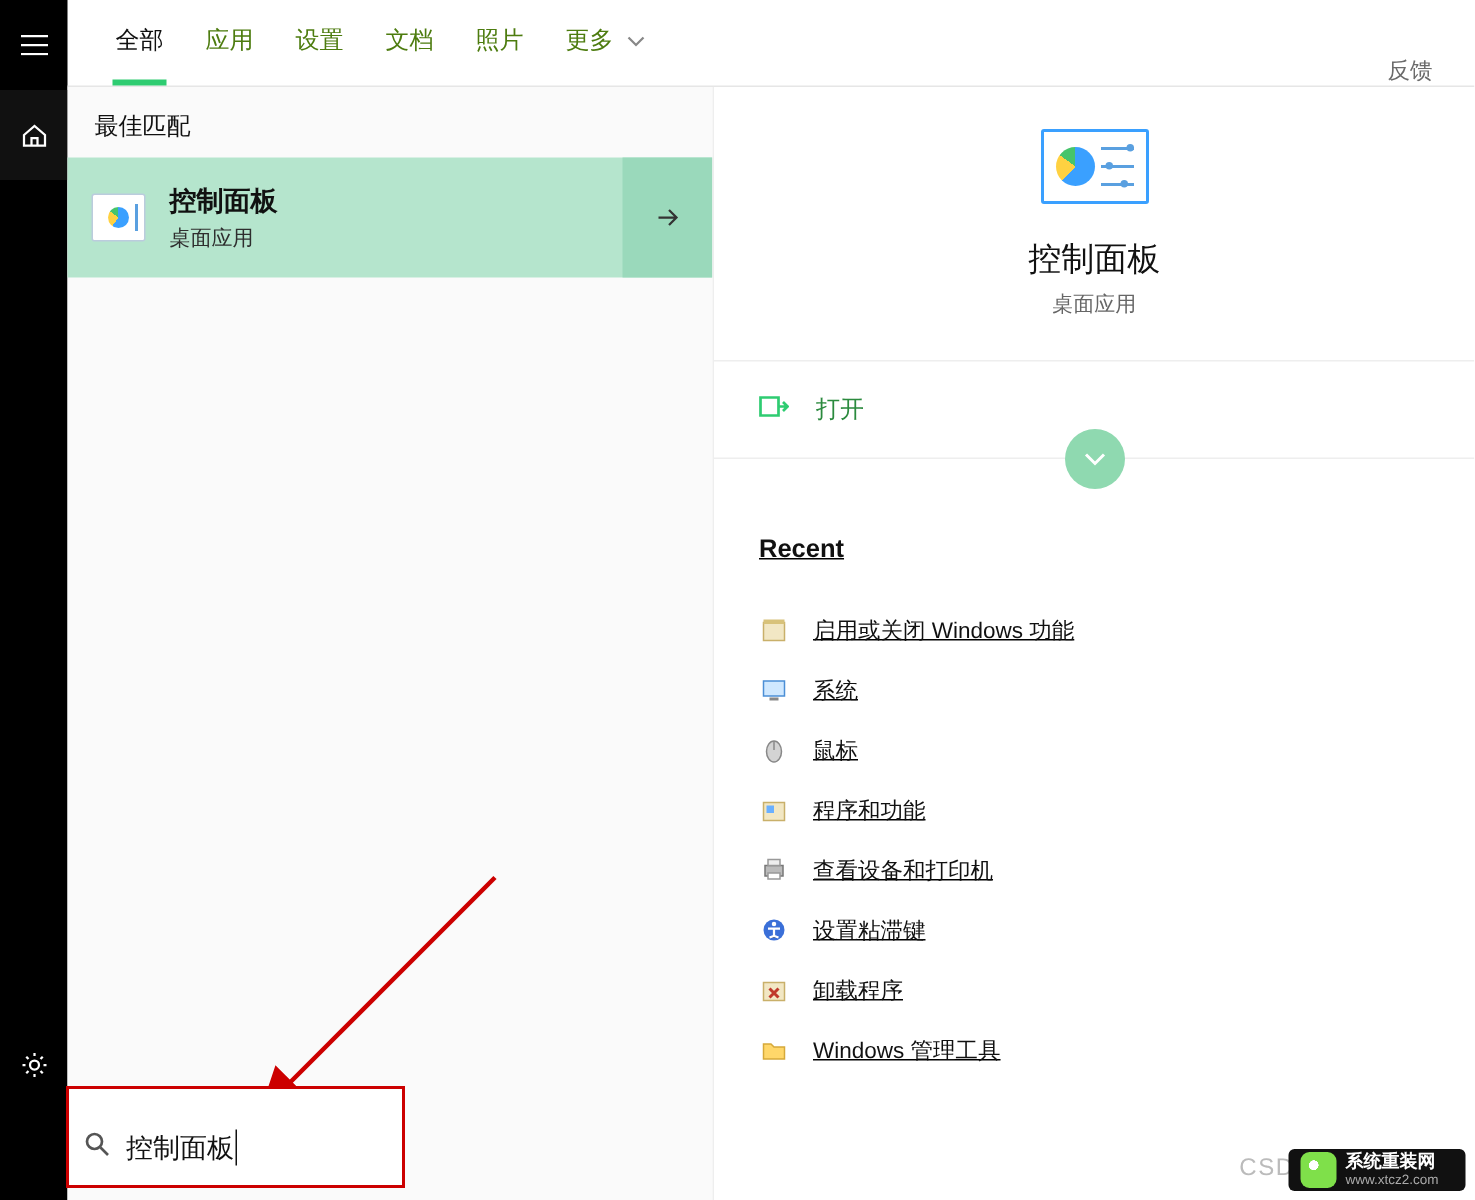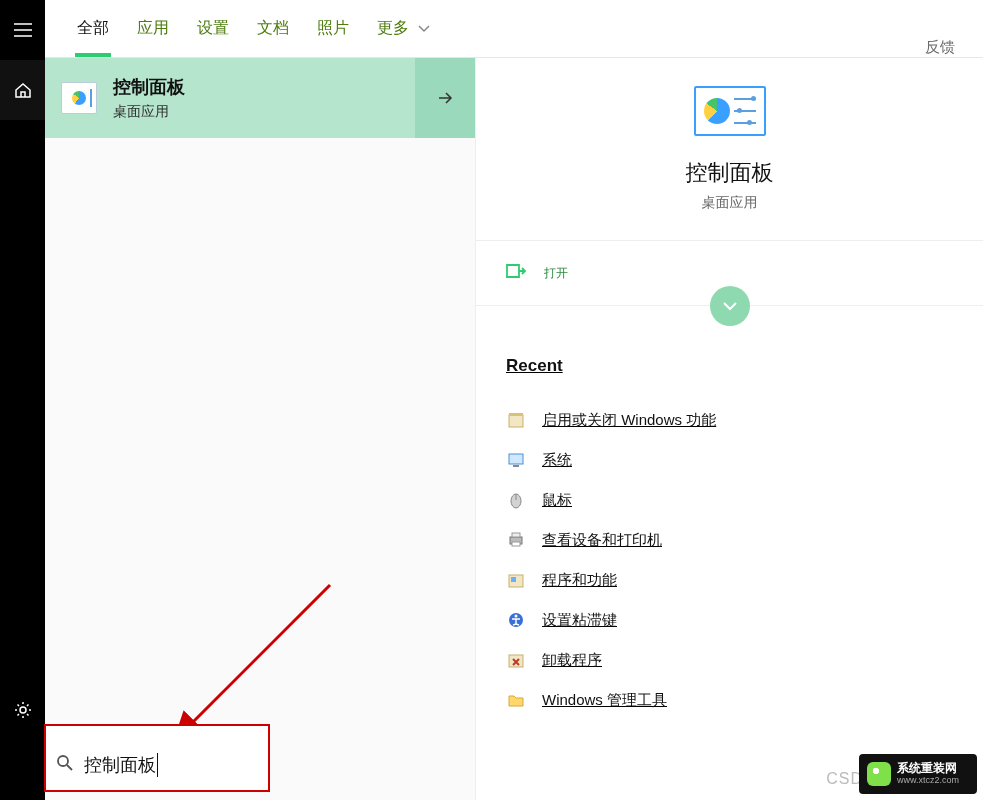--- a/index.html
+++ b/index.html
@@ -294,6 +294,7 @@
 
     <div class="content">
       <div class="results-col">
+        <div class="section-label">最佳匹配</div>
         <div class="result-row">
           <div class="result-icon">
             <div class="pie"></div>

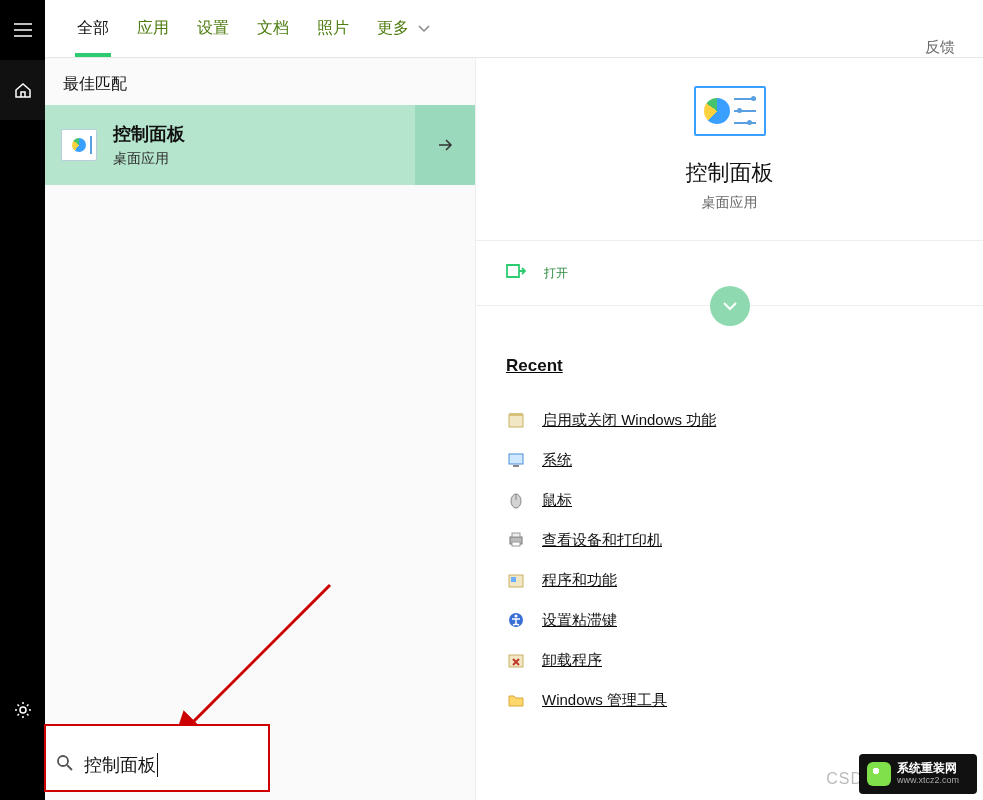--- a/index.html
+++ b/index.html
@@ -158,7 +158,7 @@
     cursor: pointer;
   }
   .open-row .open-icon { color: #2ecc71; margin-right: 18px; }
-  .open-row .open-label { color: #2b8a3e; font-size: 12px; }
+  .open-row .open-label { color: #2b8a3e; font-size: 16px; }
   .expand-circle {
     align-self: center;
     width: 40px; height: 40px;

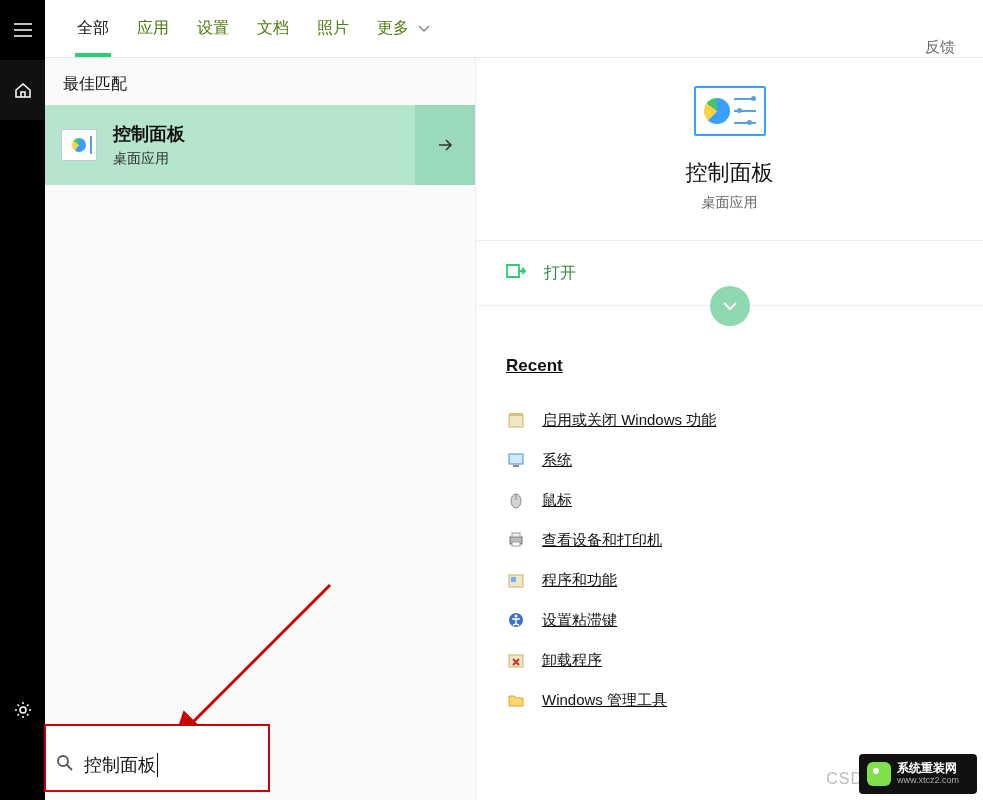--- a/index.html
+++ b/index.html
@@ -374,21 +374,21 @@
           <div class="recent-item">
             <span class="ri-icon">
                 <svg viewBox="0 0 18 18">
+                  <rect x="2" y="4" width="14" height="12" fill="#f2e7c4" stroke="#c9b06a"></rect>
+                  <rect x="4" y="6" width="5" height="5" fill="#6ab0ff"></rect>
+                </svg>
+              </span>
+            <span>程序和功能</span>
+          </div>
+          <div class="recent-item">
+            <span class="ri-icon">
+                <svg viewBox="0 0 18 18">
                   <rect x="3" y="6" width="12" height="7" fill="#bbb" stroke="#777"></rect>
                   <rect x="5" y="2" width="8" height="4" fill="#eee" stroke="#999"></rect>
                   <rect x="5" y="11" width="8" height="4" fill="#fff" stroke="#999"></rect>
                 </svg>
               </span>
             <span>查看设备和打印机</span>
-          </div>
-          <div class="recent-item">
-            <span class="ri-icon">
-                <svg viewBox="0 0 18 18">
-                  <rect x="2" y="4" width="14" height="12" fill="#f2e7c4" stroke="#c9b06a"></rect>
-                  <rect x="4" y="6" width="5" height="5" fill="#6ab0ff"></rect>
-                </svg>
-              </span>
-            <span>程序和功能</span>
           </div>
           <div class="recent-item">
             <span class="ri-icon">

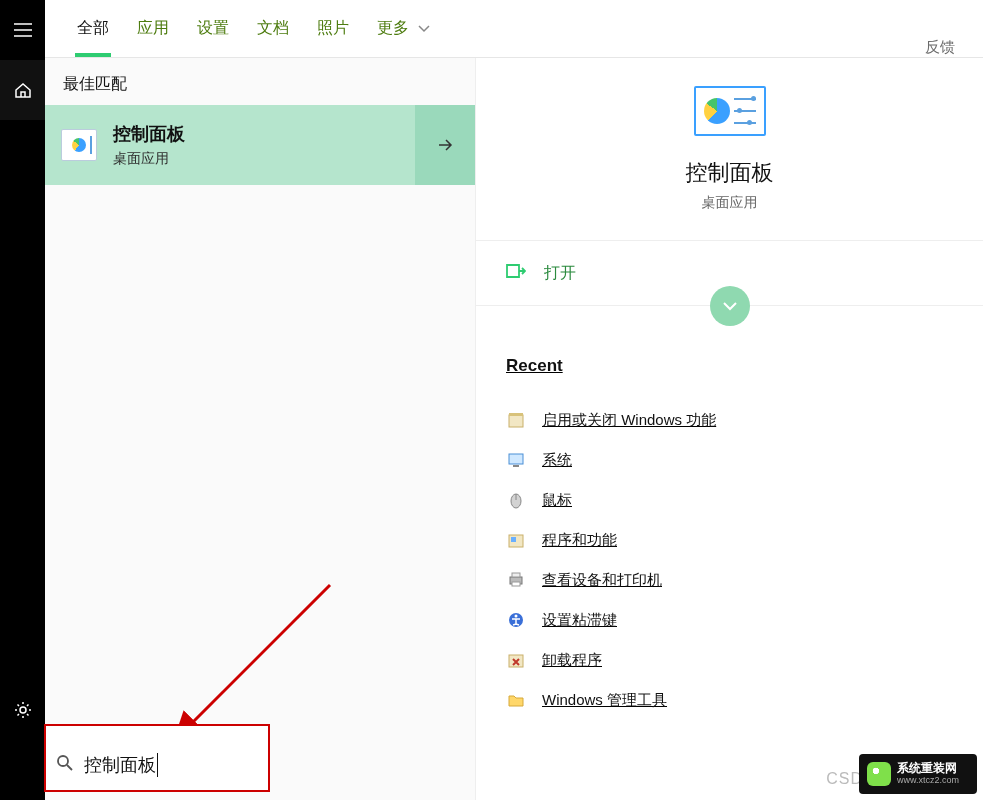--- a/index.html
+++ b/index.html
@@ -222,7 +222,7 @@
   .watermark {
     position: absolute;
     right: 6px; bottom: 6px;
-    width: 118px; height: 40px;
+    width: 118px; height: 28px;
     background: #111;
     border-radius: 4px;
     display: flex; align-items: center;

